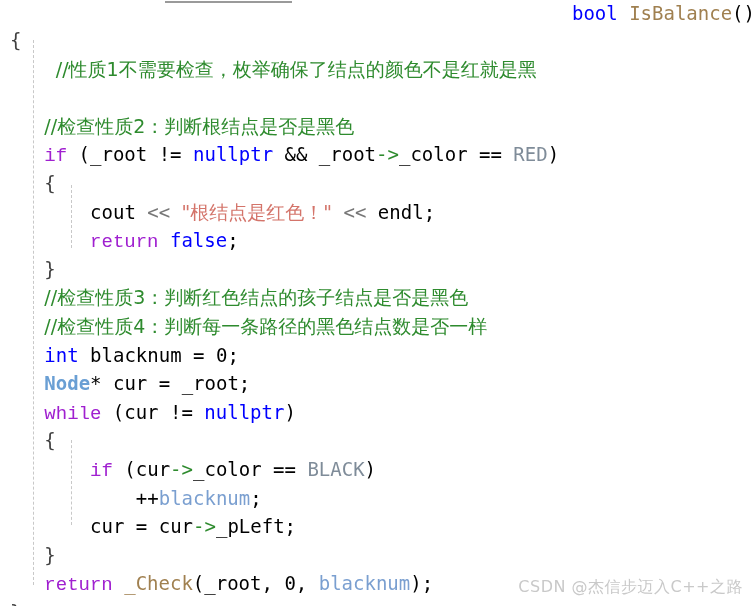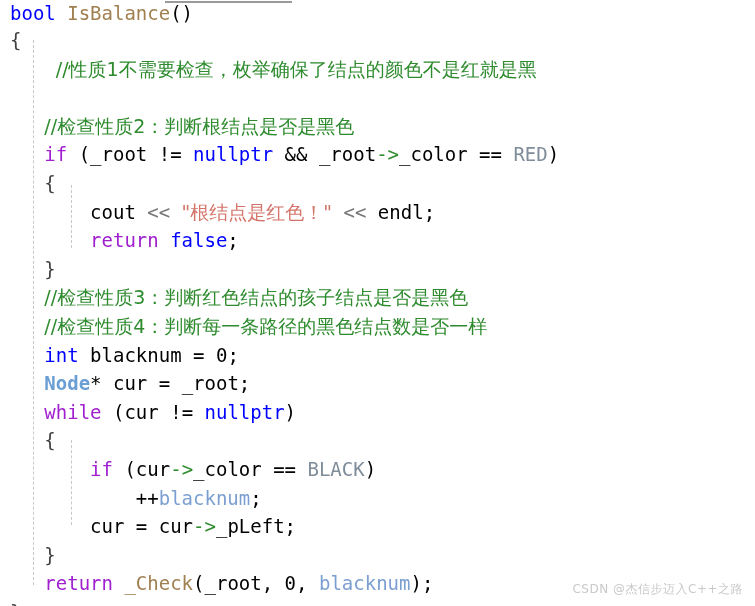--- a/index.html
+++ b/index.html
@@ -56,7 +56,7 @@
     padding-left: 10px;
     letter-spacing: 0px;
   }
-  .code-line.first { line-height: 26px; height: 26px; }
+  .code-line.first { line-height: 26px; height: 26px; text-align: right; }
 
   
   .tok-kw       { color: #0000ff; }            

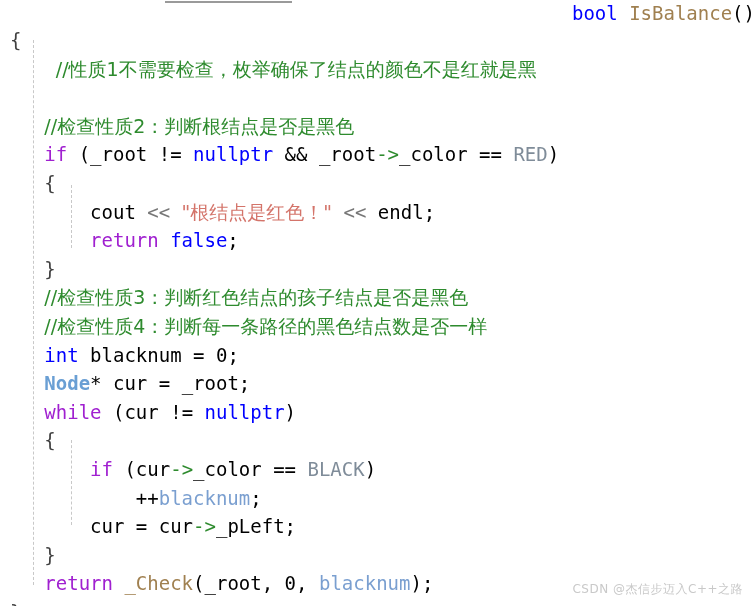--- a/index.html
+++ b/index.html
@@ -60,7 +60,7 @@
 
   
   .tok-kw       { color: #0000ff; }            
-  .tok-ctrl     { color: #a020d0; }            
+  .tok-ctrl     { color: #a020d0; font-family: Liberation Mono, monospace; }            
   .tok-fn       { color: #a08050; }            
   .tok-type     { color: #6a9fd4; font-weight: bold; }            
   .tok-comment  { color: #2e8b2e; }            

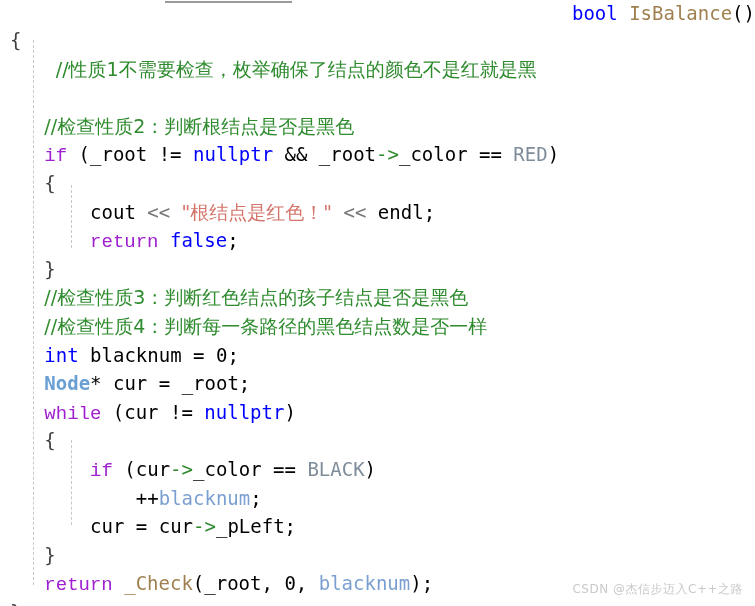--- a/index.html
+++ b/index.html
@@ -80,7 +80,7 @@
     right: 12px;
     bottom: 8px;
     font-family: "DejaVu Sans", "Liberation Sans", sans-serif;
-    font-size: 12px;
+    font-size: 16px;
     color: #c9c9c9;
     letter-spacing: 0.5px;
     white-space: nowrap;

